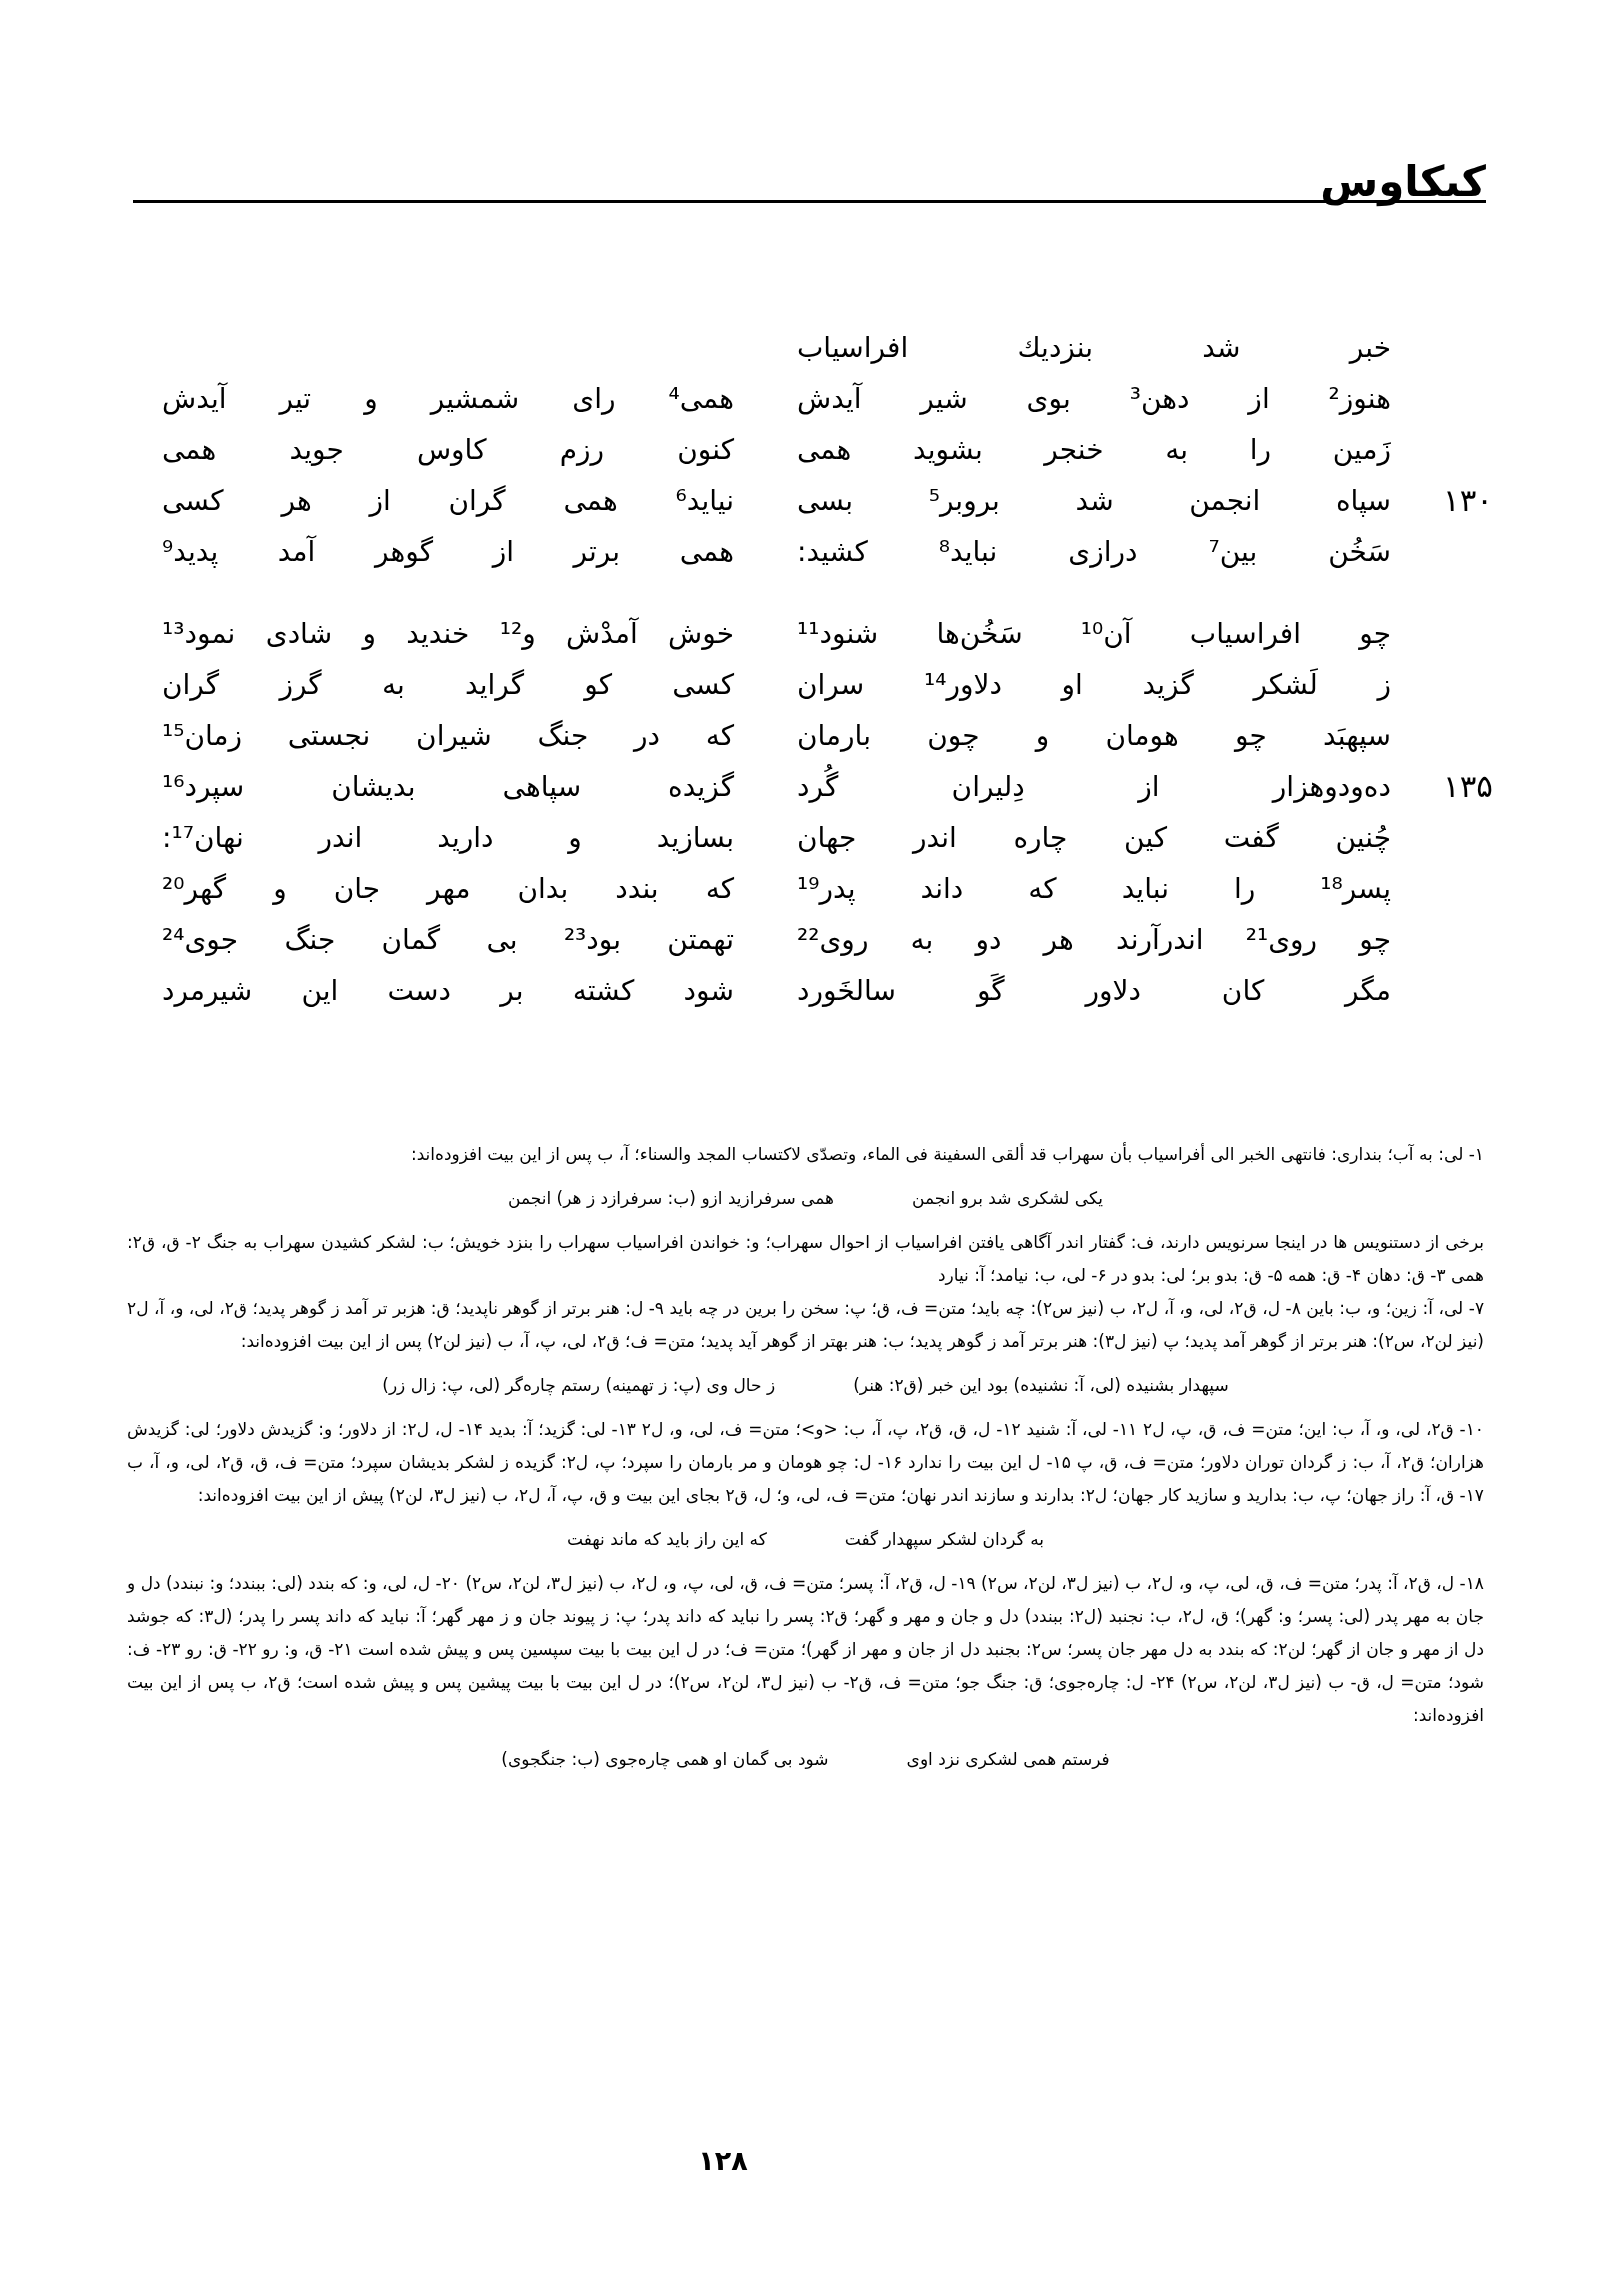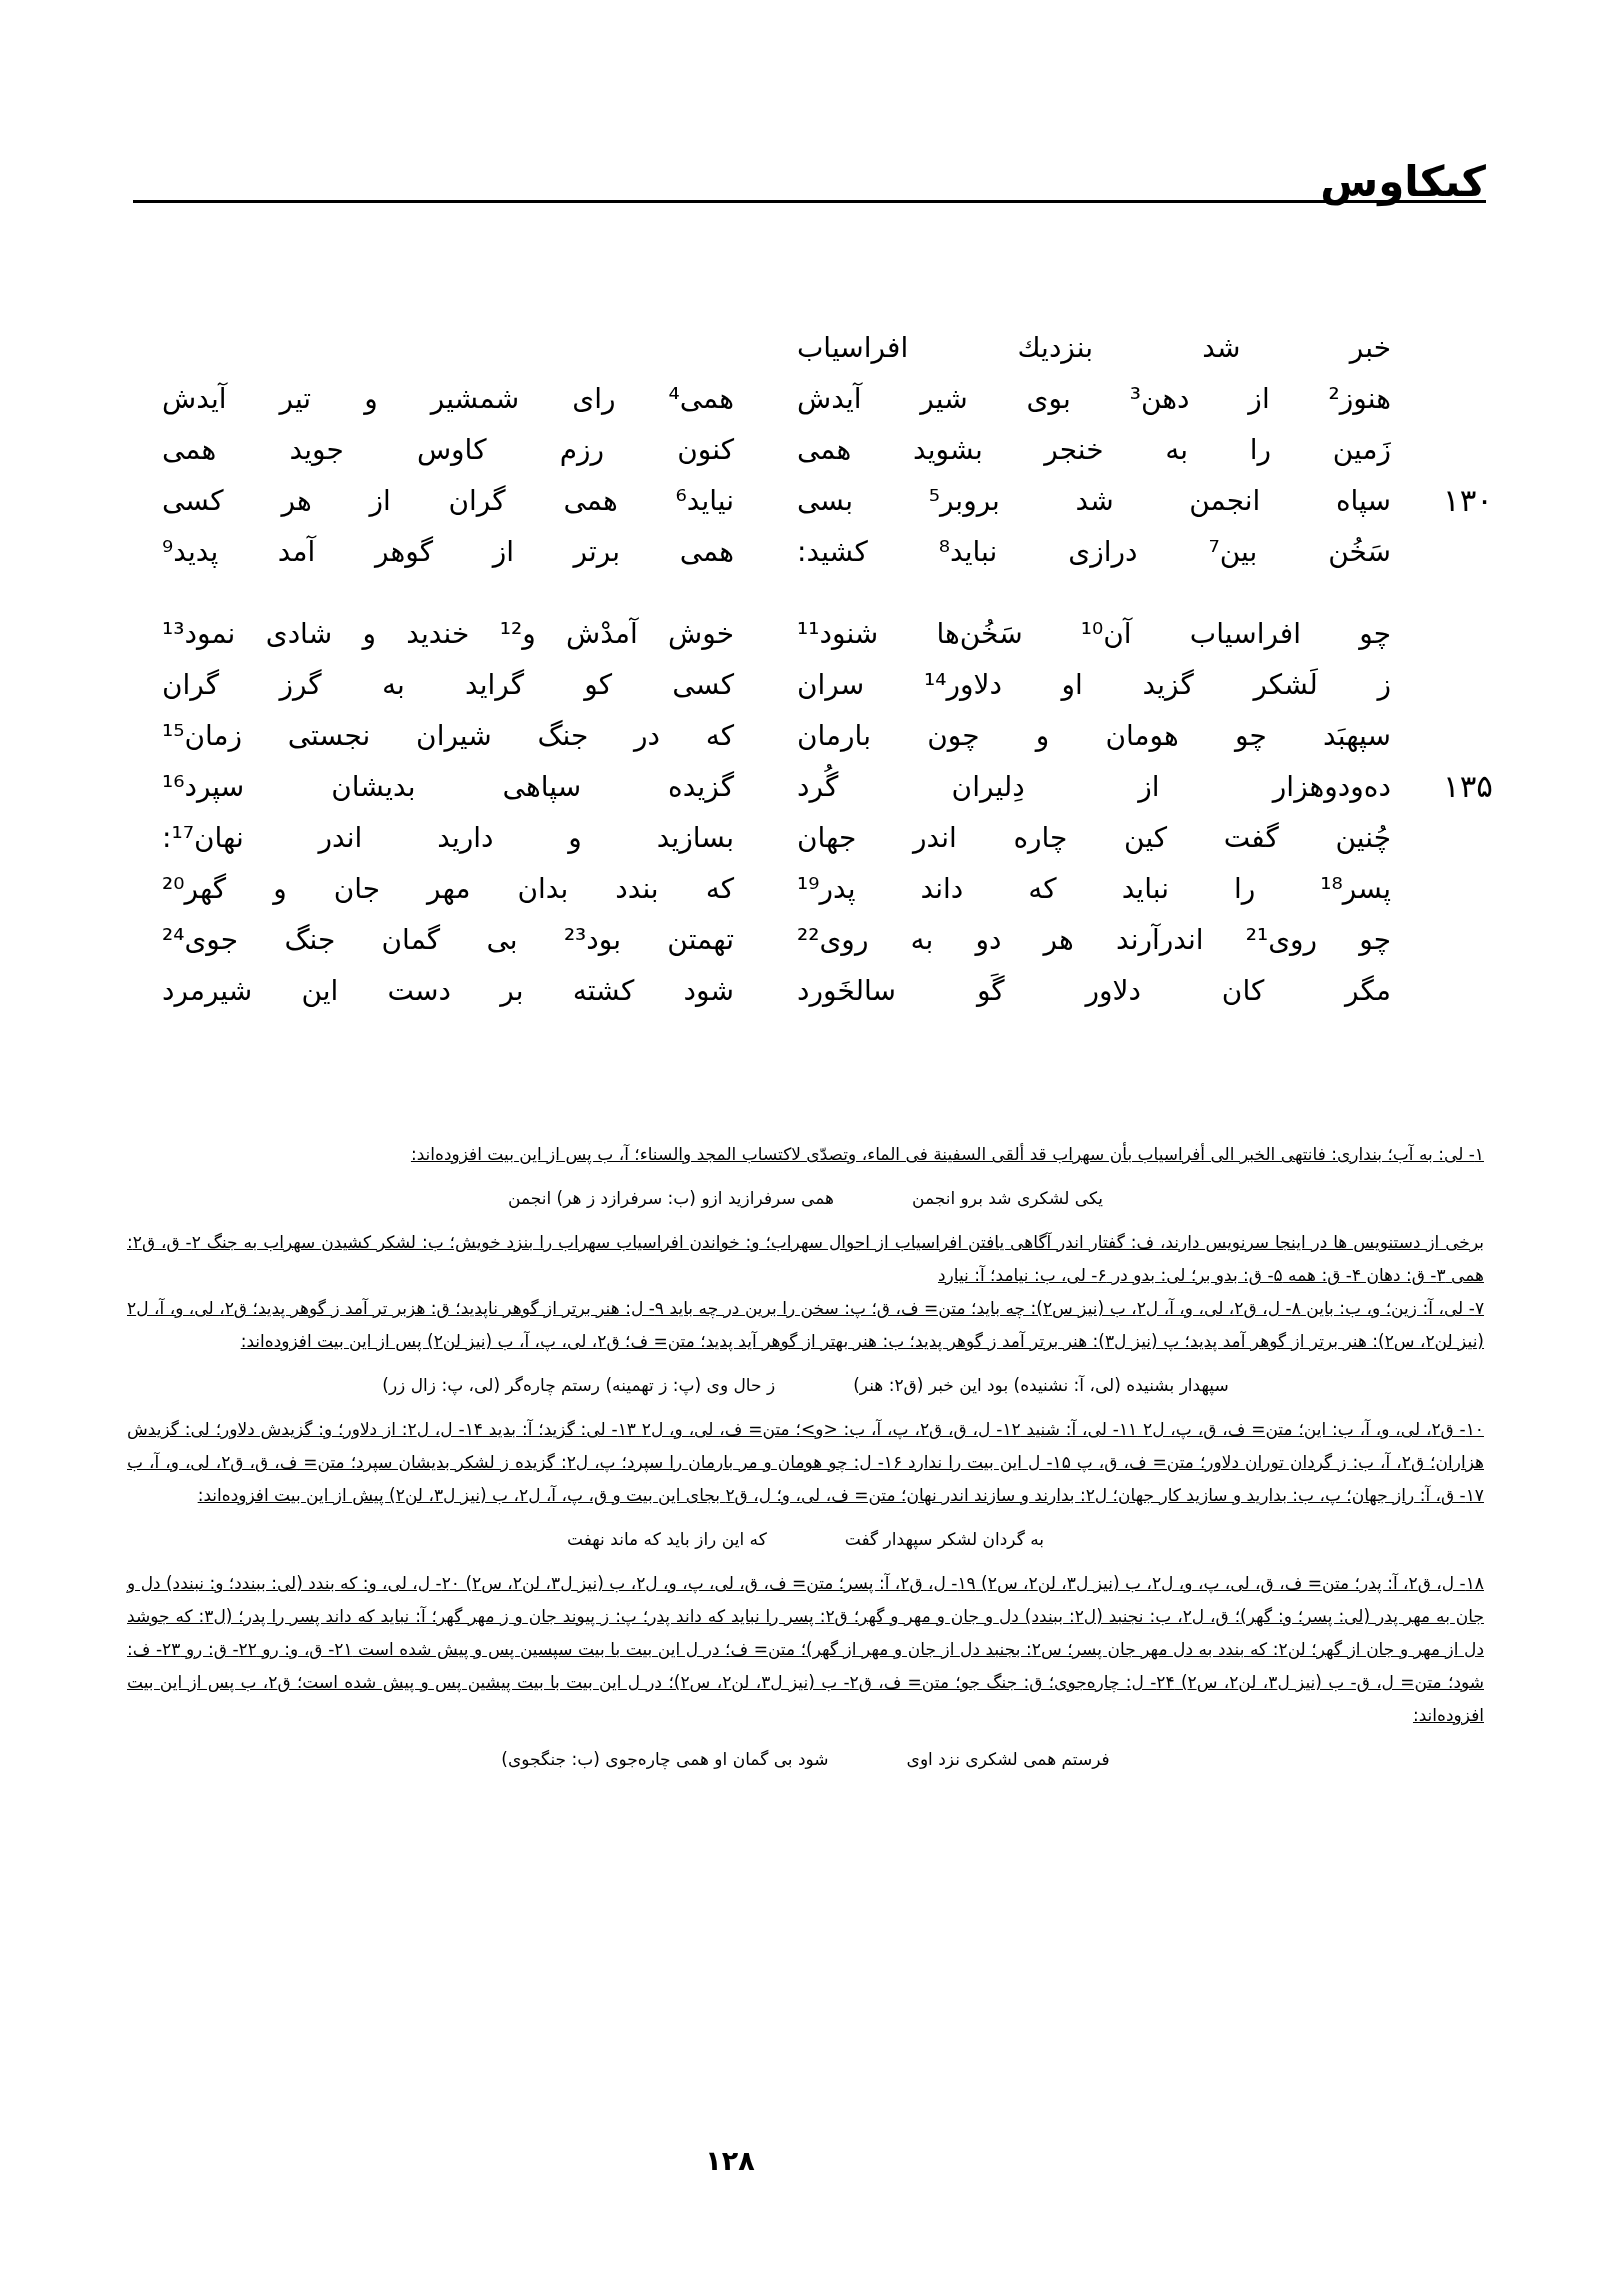--- a/index.html
+++ b/index.html
@@ -36,7 +36,7 @@
     position: absolute; top: 1138px; left: 127px; width: 1357px;
     direction: rtl; font-size: 17px; line-height: 33px; text-align: justify;
   }
-  .fn-para { margin: 0; text-decoration: underline; }
+  .fn-para { margin: 0; }
   .fn-verse {
     direction: rtl; text-align: center; font-size: 17px; line-height: 35px;
     display: flex; justify-content: center; gap: 78px; margin: 10px 0;

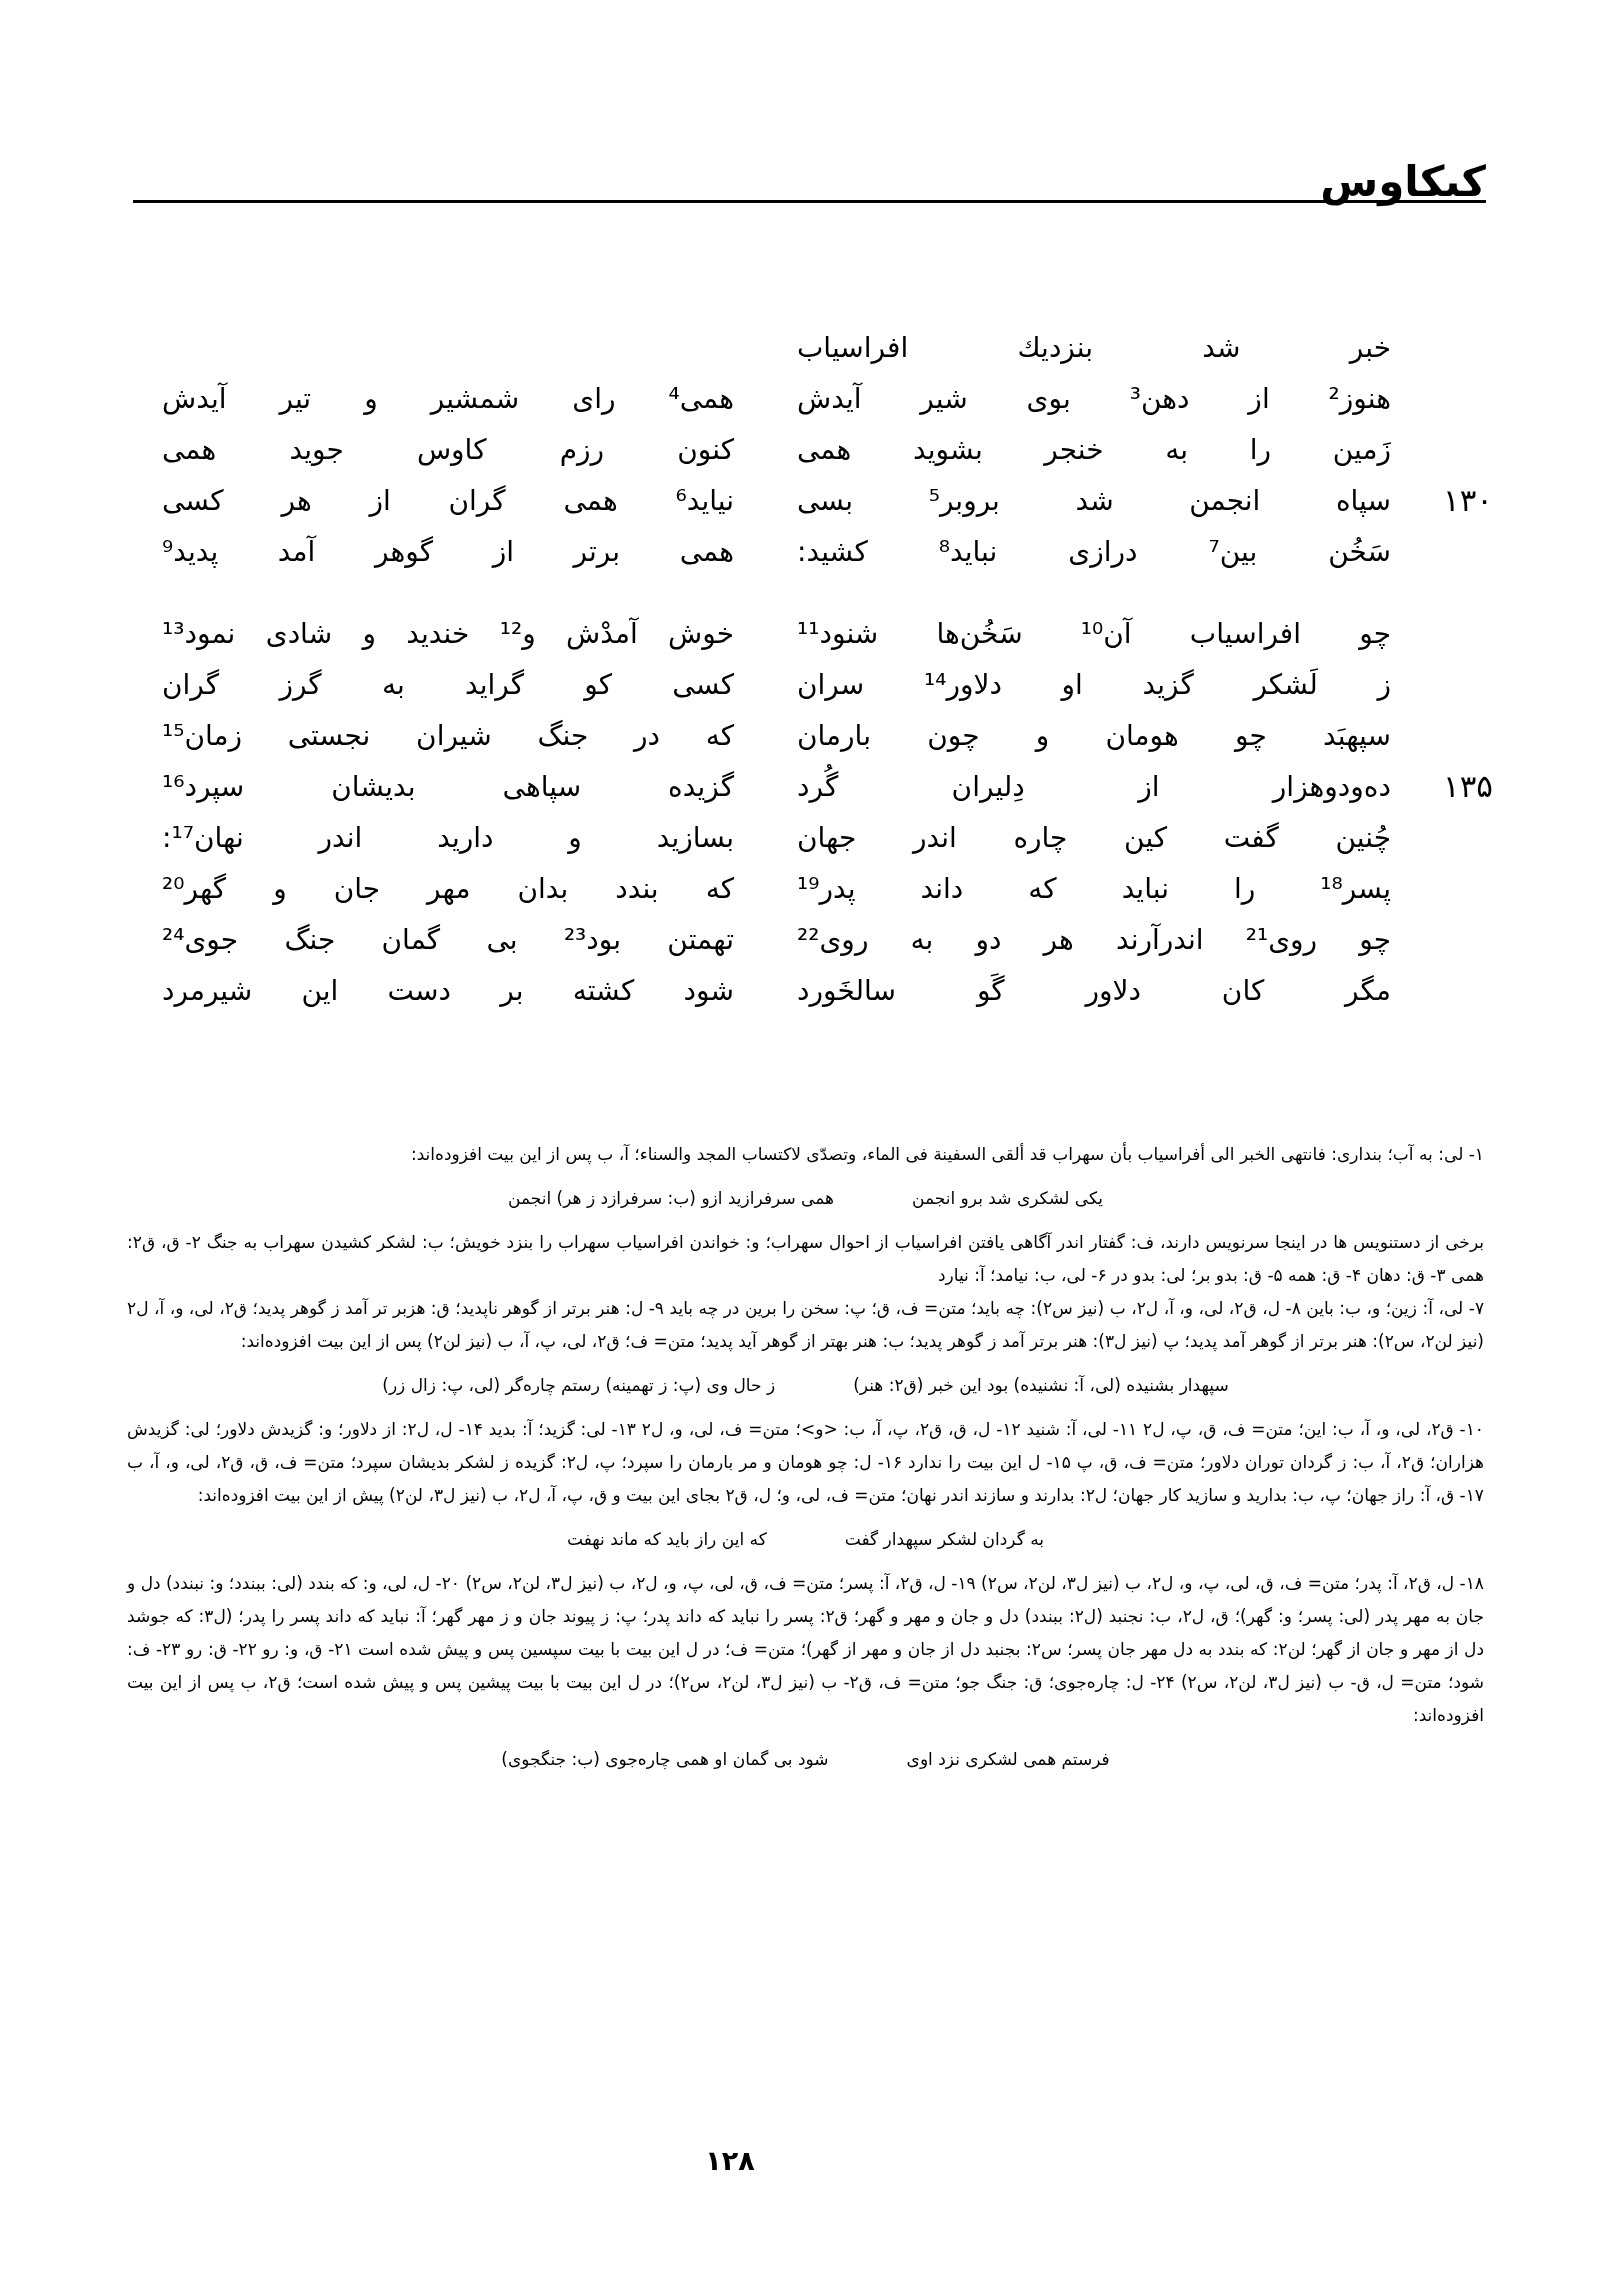--- a/index.html
+++ b/index.html
@@ -42,7 +42,7 @@
     display: flex; justify-content: center; gap: 78px; margin: 10px 0;
   }
   .page-number {
-    position: absolute; top: 2145px; left: 8px; width: 1444px; text-align: center;
+    position: absolute; top: 2145px; left: 1px; width: 1444px; text-align: center;
     font-size: 27px; font-weight: bold;
   }
 </style>

